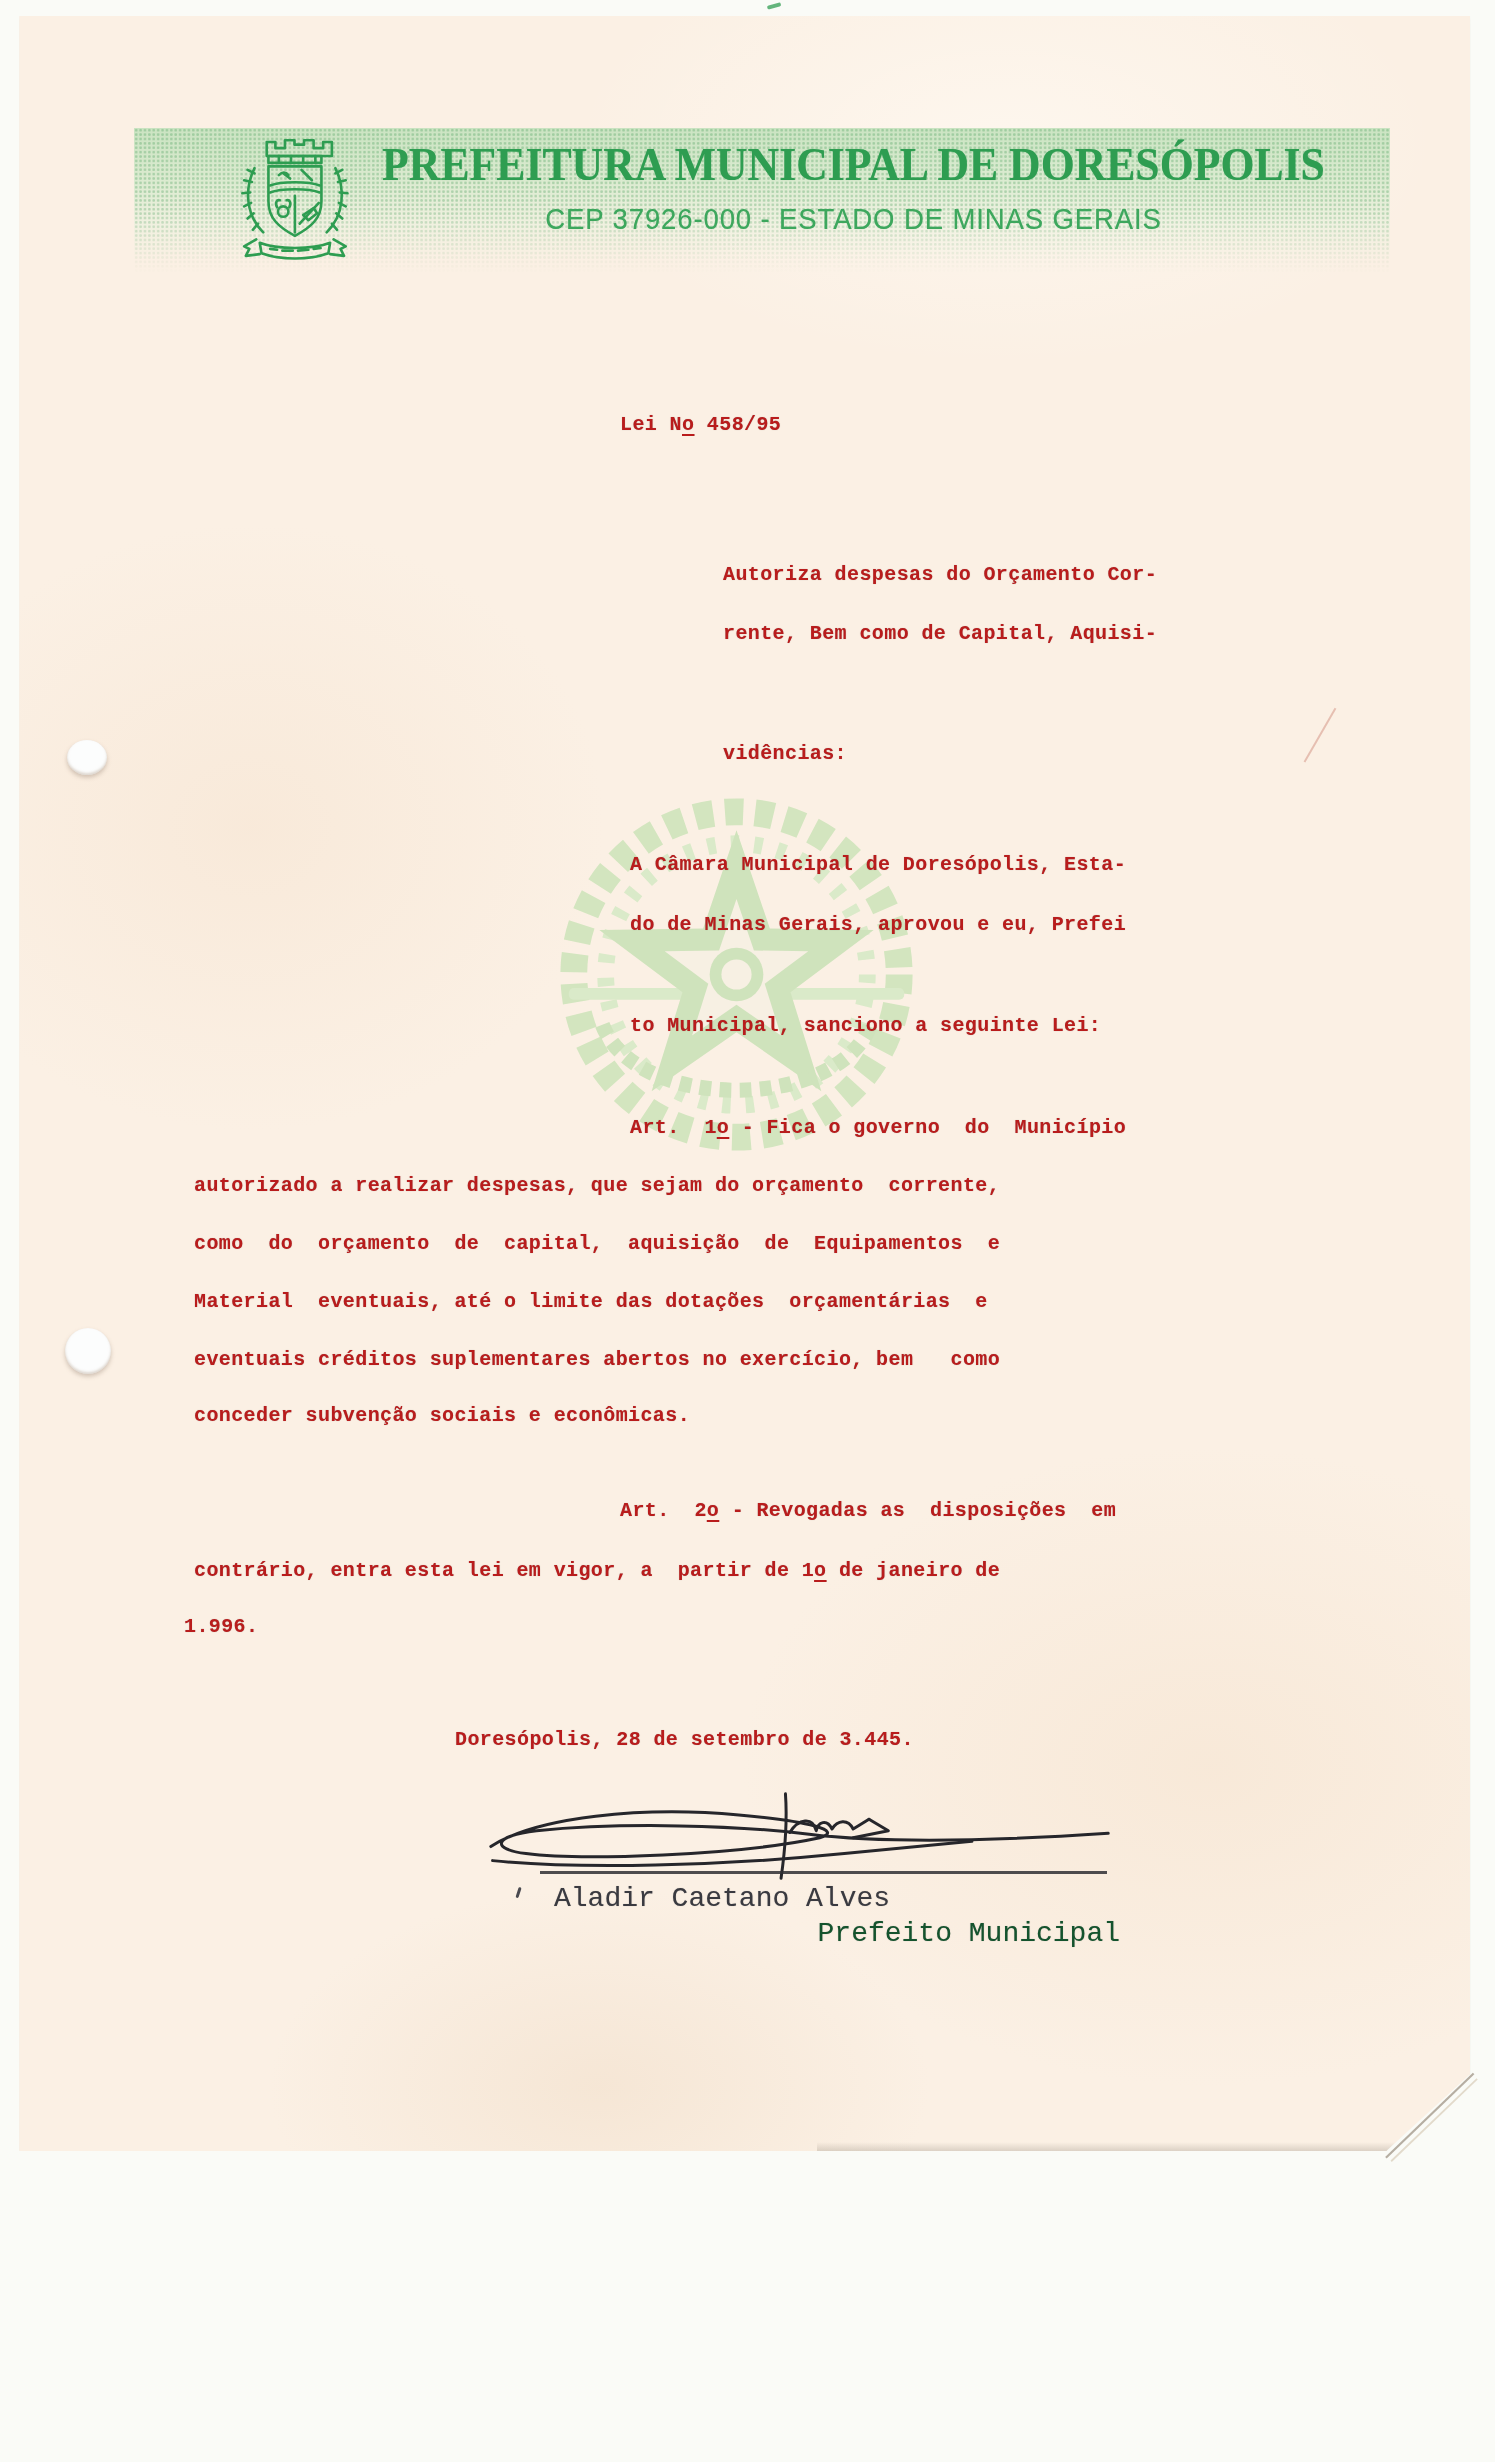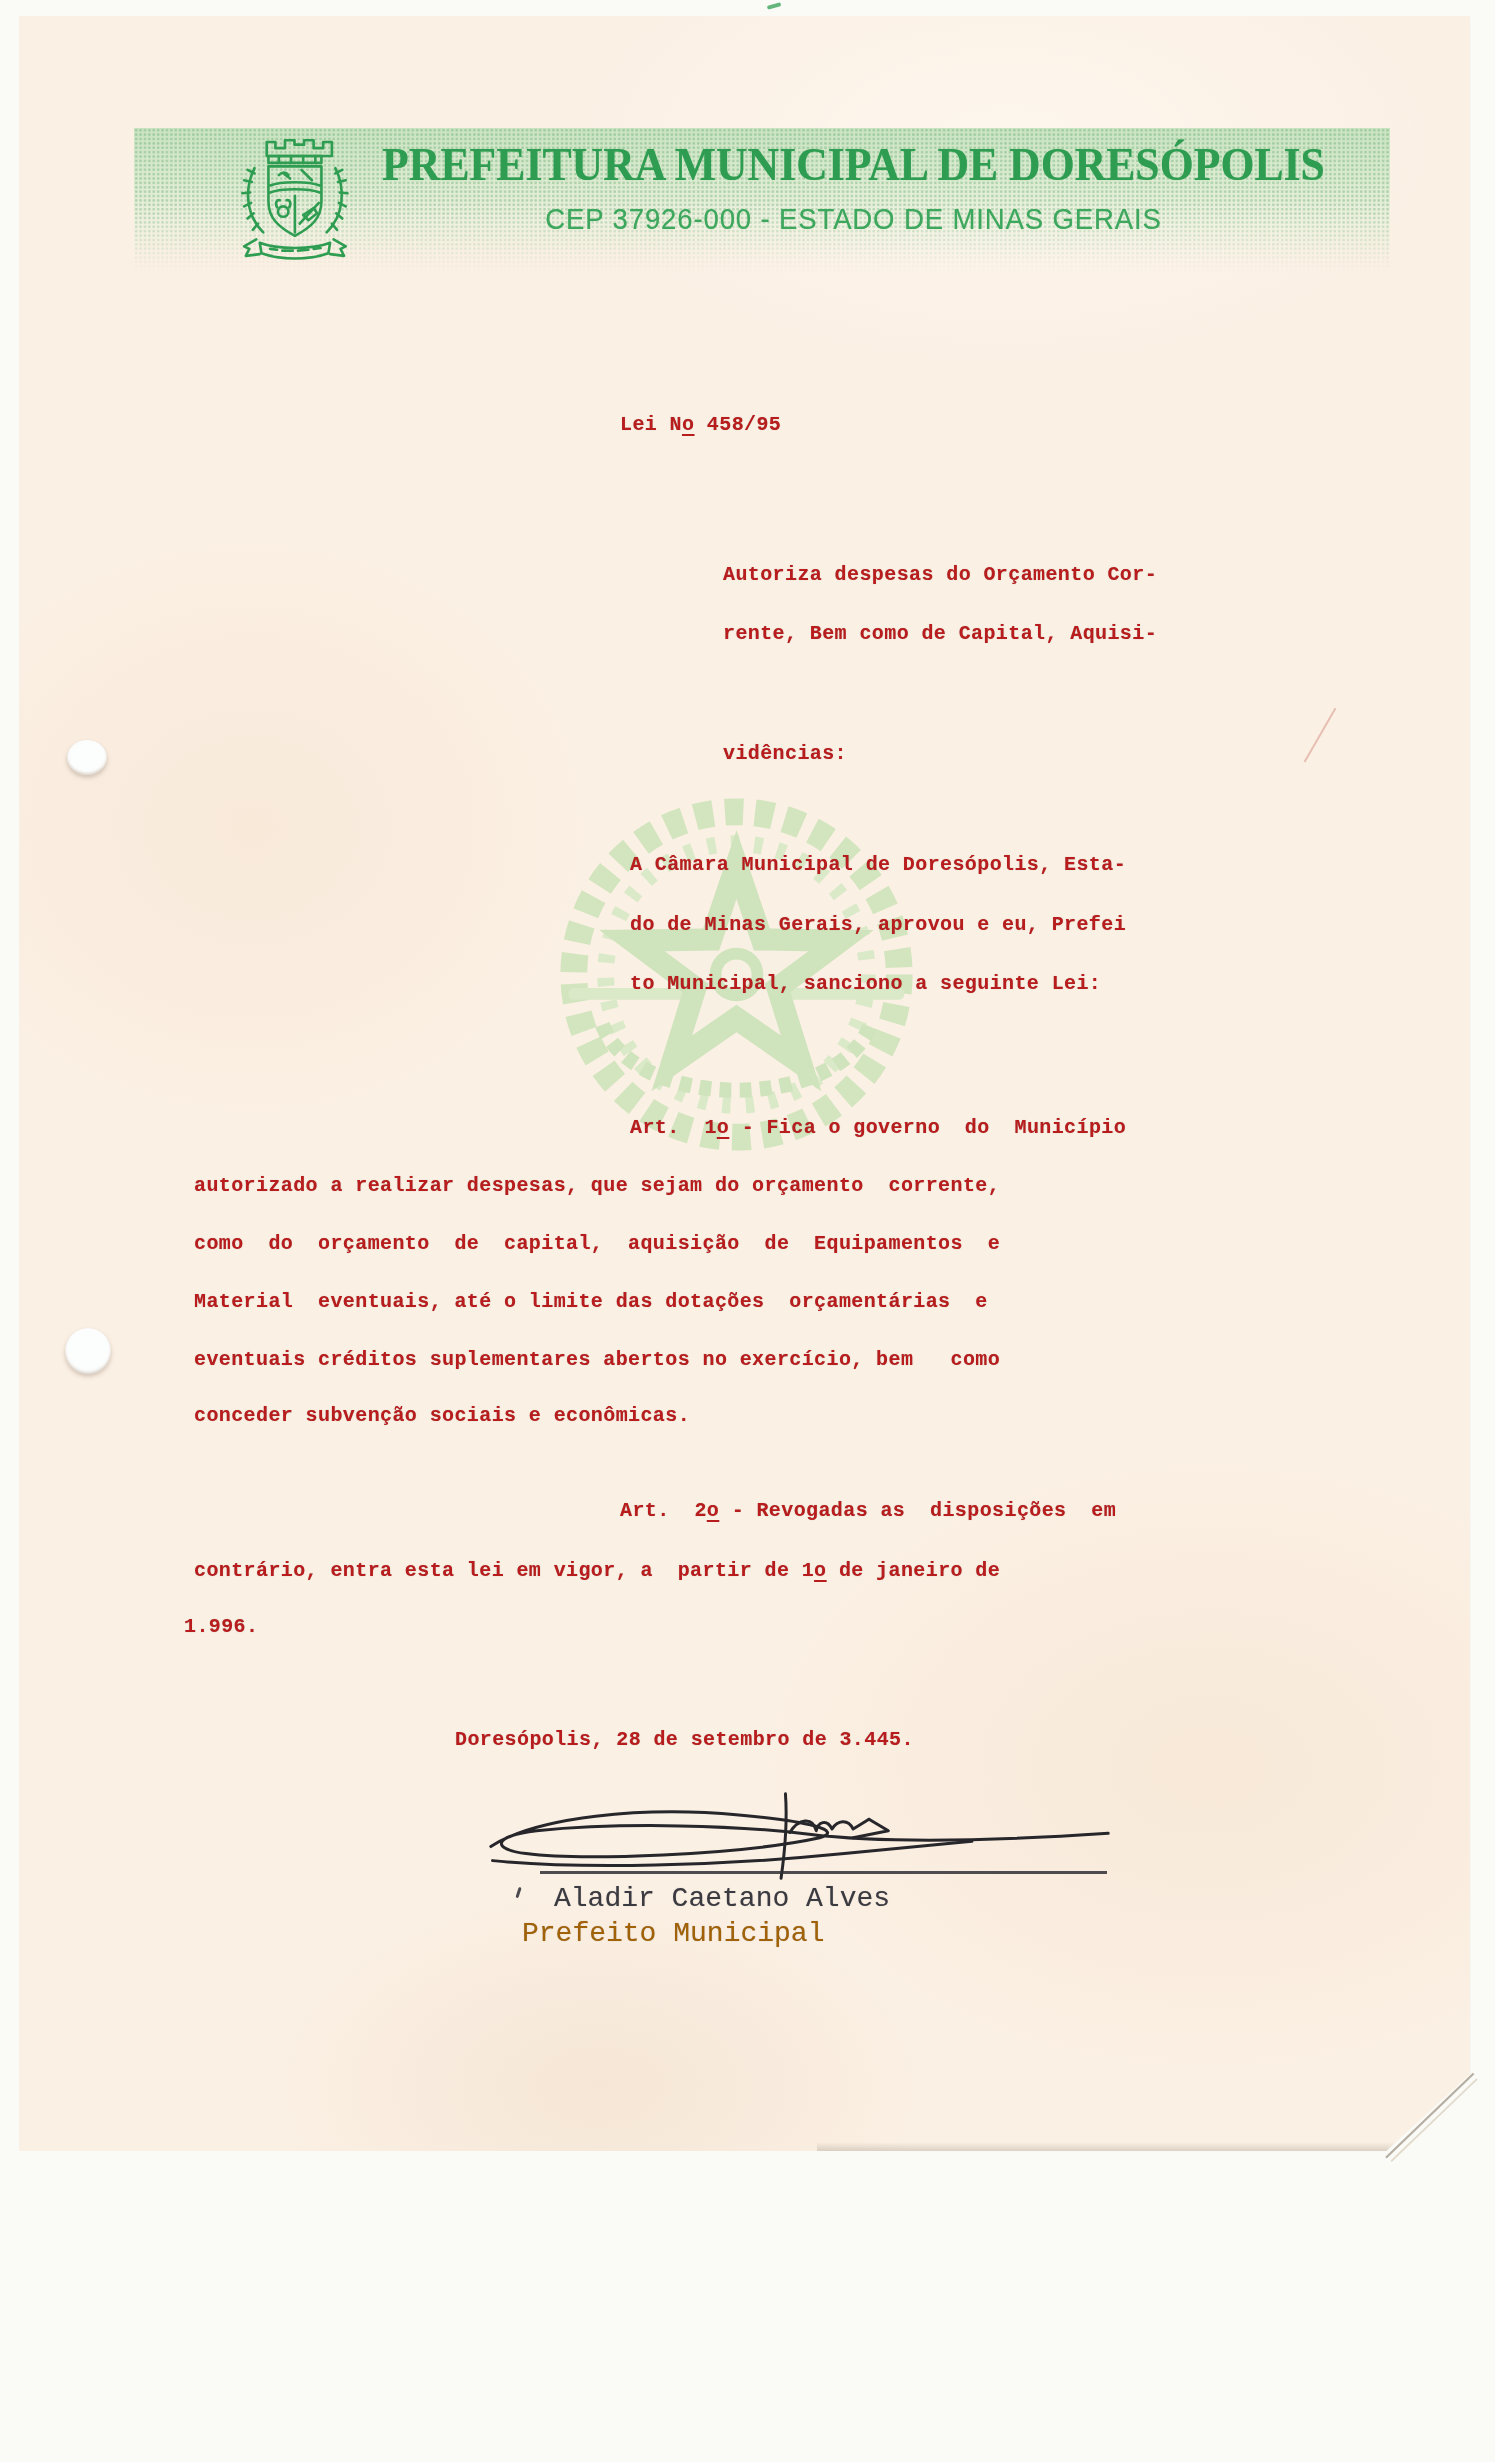--- a/index.html
+++ b/index.html
@@ -146,7 +146,7 @@
 
   <div class="tl" style="left:630px;top:847px">A Câmara Municipal de Doresópolis, Esta-</div>
   <div class="tl" style="left:630px;top:907px">do de Minas Gerais, aprovou e eu, Prefei</div>
-  <div class="tl" style="left:630px;top:966px">to Municipal, sanciono a seguinte Lei:</div>
+  <div class="tl" style="left:630px;top:1008px">to Municipal, sanciono a seguinte Lei:</div>
 
   <div class="tl" style="left:630px;top:1110px"><span>Art.  1</span><span class="ord">o</span><span> - Fica o governo  do  Município</span></div>
   <div class="tl" style="left:194px;top:1168px">autorizado a realizar despesas, que sejam do orçamento  corrente,</div>

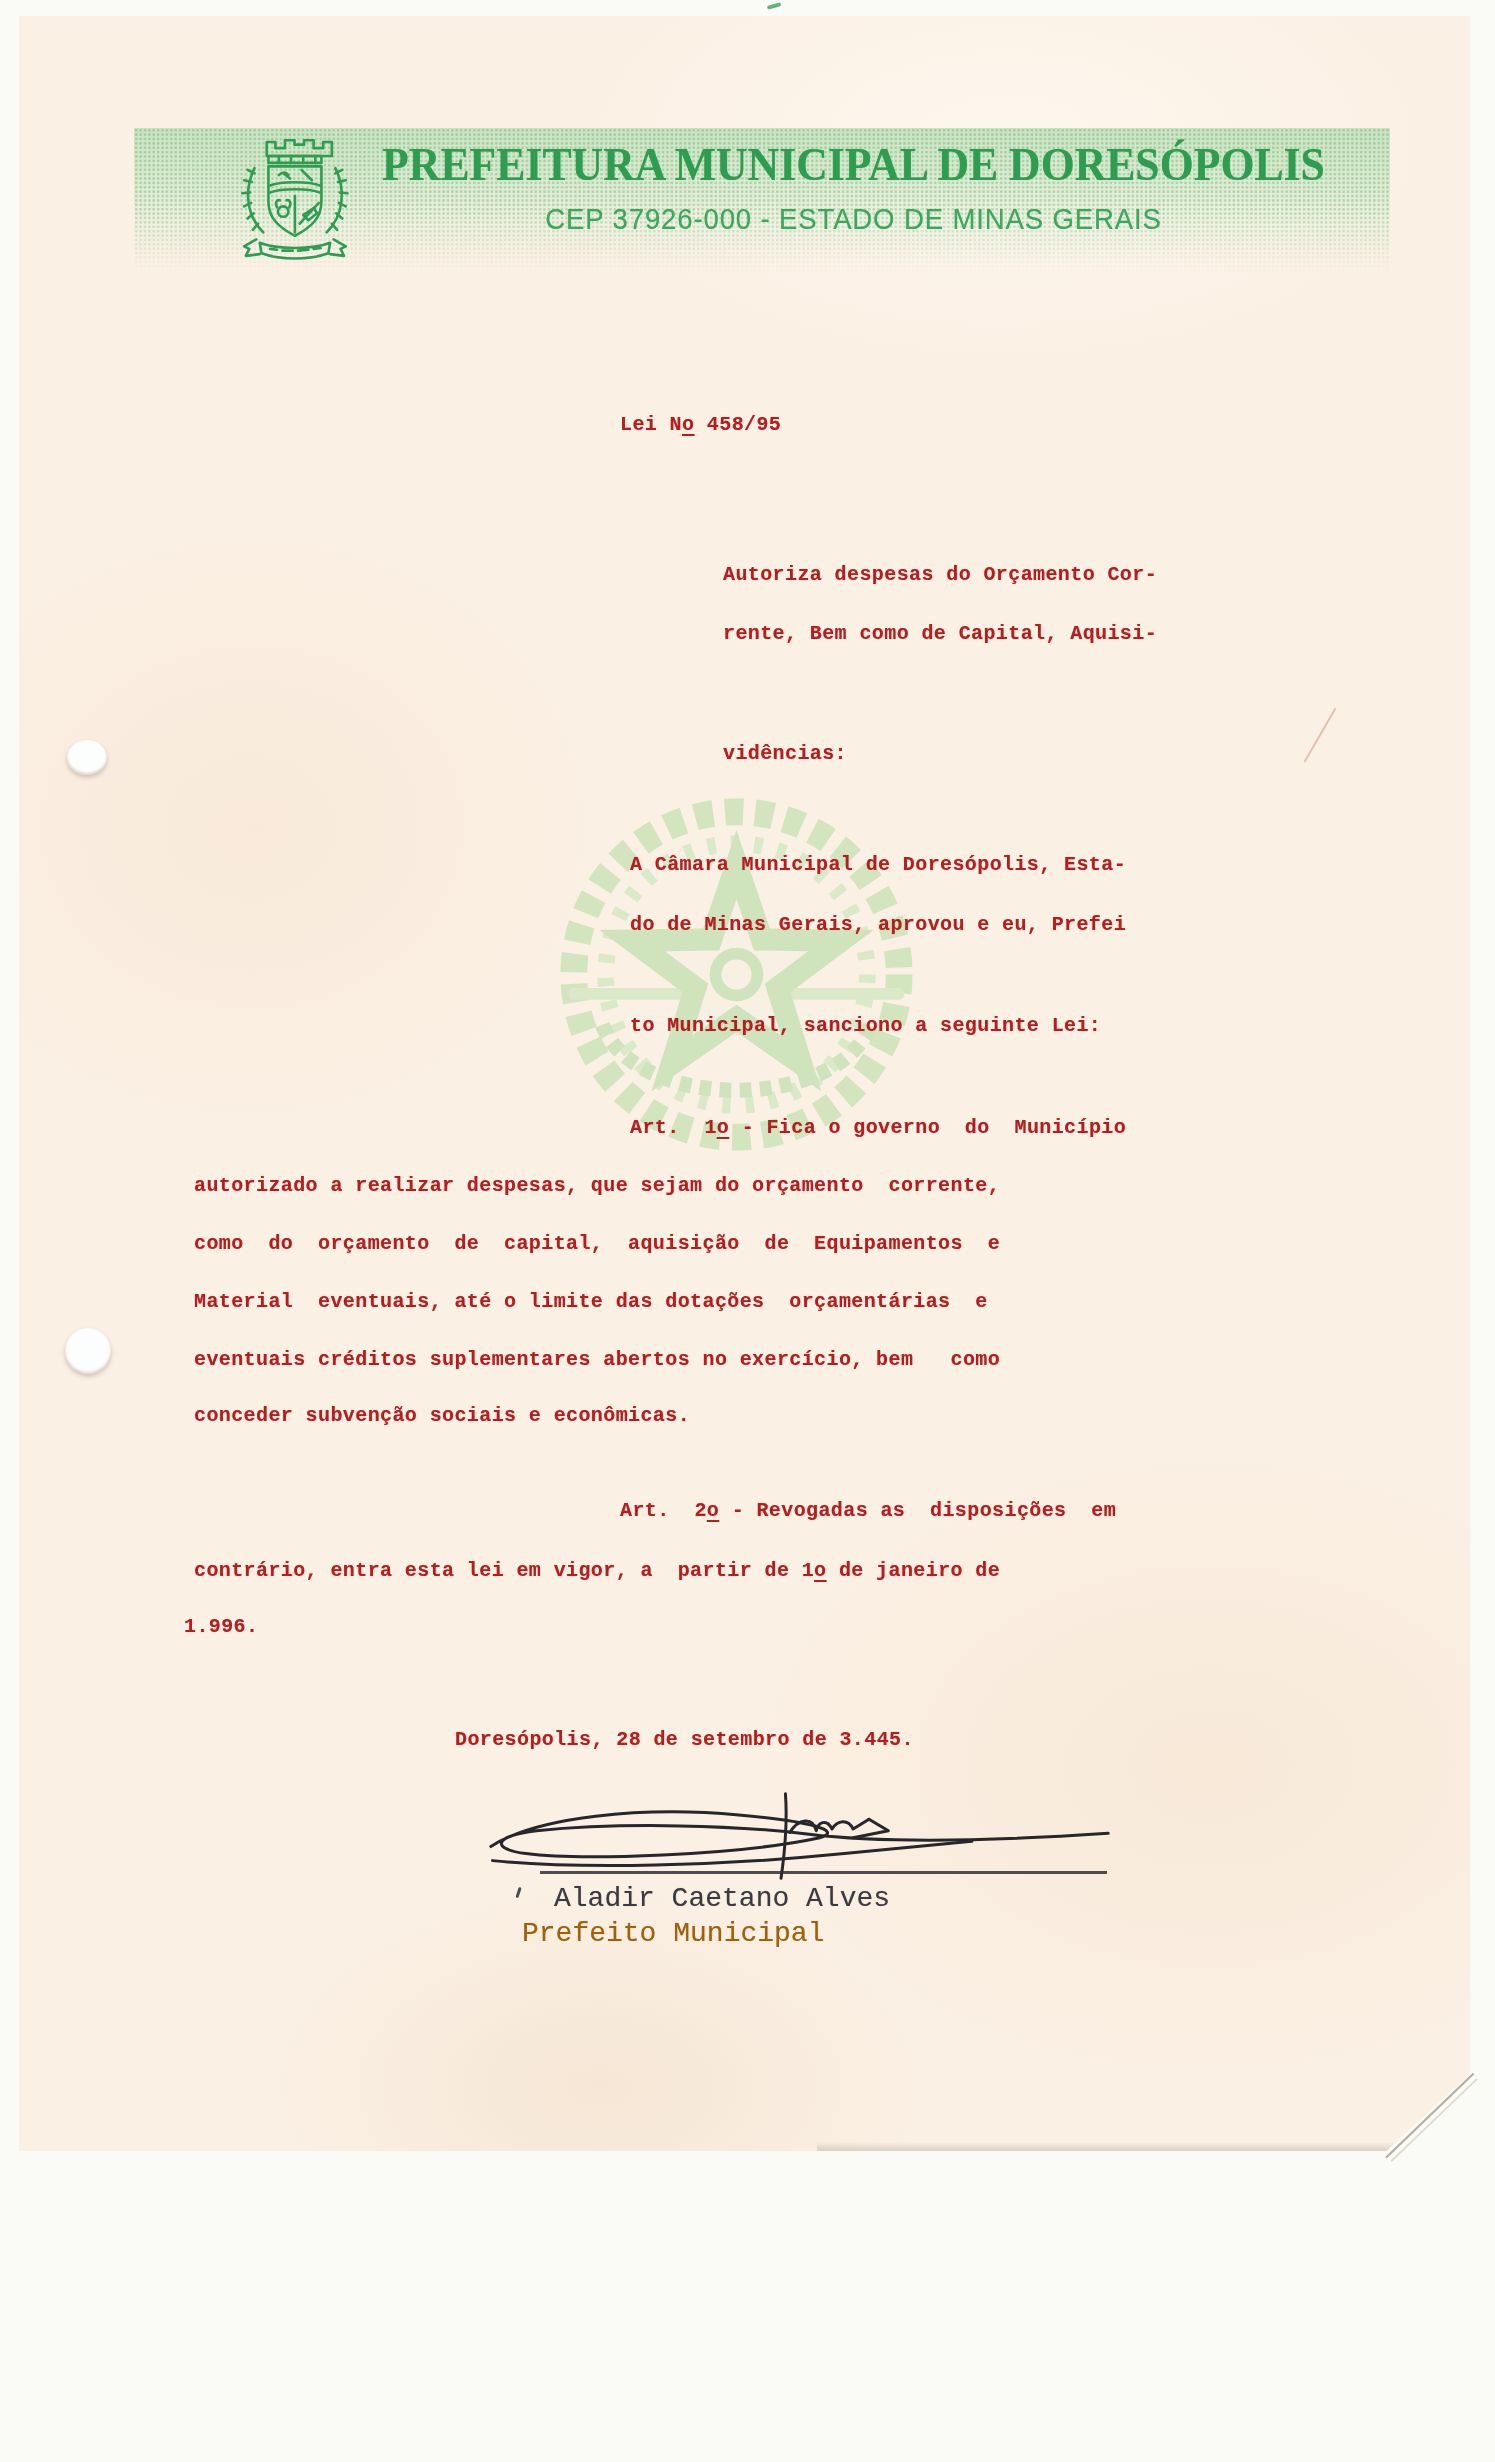--- a/index.html
+++ b/index.html
@@ -64,8 +64,8 @@
   .sig-name{position:absolute;left:554px;top:1883px;width:538px;
     font-family:"Liberation Mono","DejaVu Sans Mono",monospace;font-size:28px;color:#3a3a40;
     white-space:pre;text-shadow:0 0 0.9px rgba(58,58,64,.38);}
-  .sig-role{position:absolute;left:522px;top:1918px;width:538px;text-align:left;
-    font-family:"Liberation Mono","DejaVu Sans Mono",monospace;font-size:28px;color:#a16207;
+  .sig-role{position:absolute;left:582px;top:1918px;width:538px;text-align:right;
+    font-family:"Liberation Mono","DejaVu Sans Mono",monospace;font-size:28px;color:#14532d;
     white-space:pre;text-shadow:0 0 0.9px rgba(58,58,64,.38);}
   .ink-speck{position:absolute;left:517px;top:1887px;width:2.6px;height:11.4px;
     background:#4a4a50;transform:rotate(18deg);border-radius:1.8px;}

